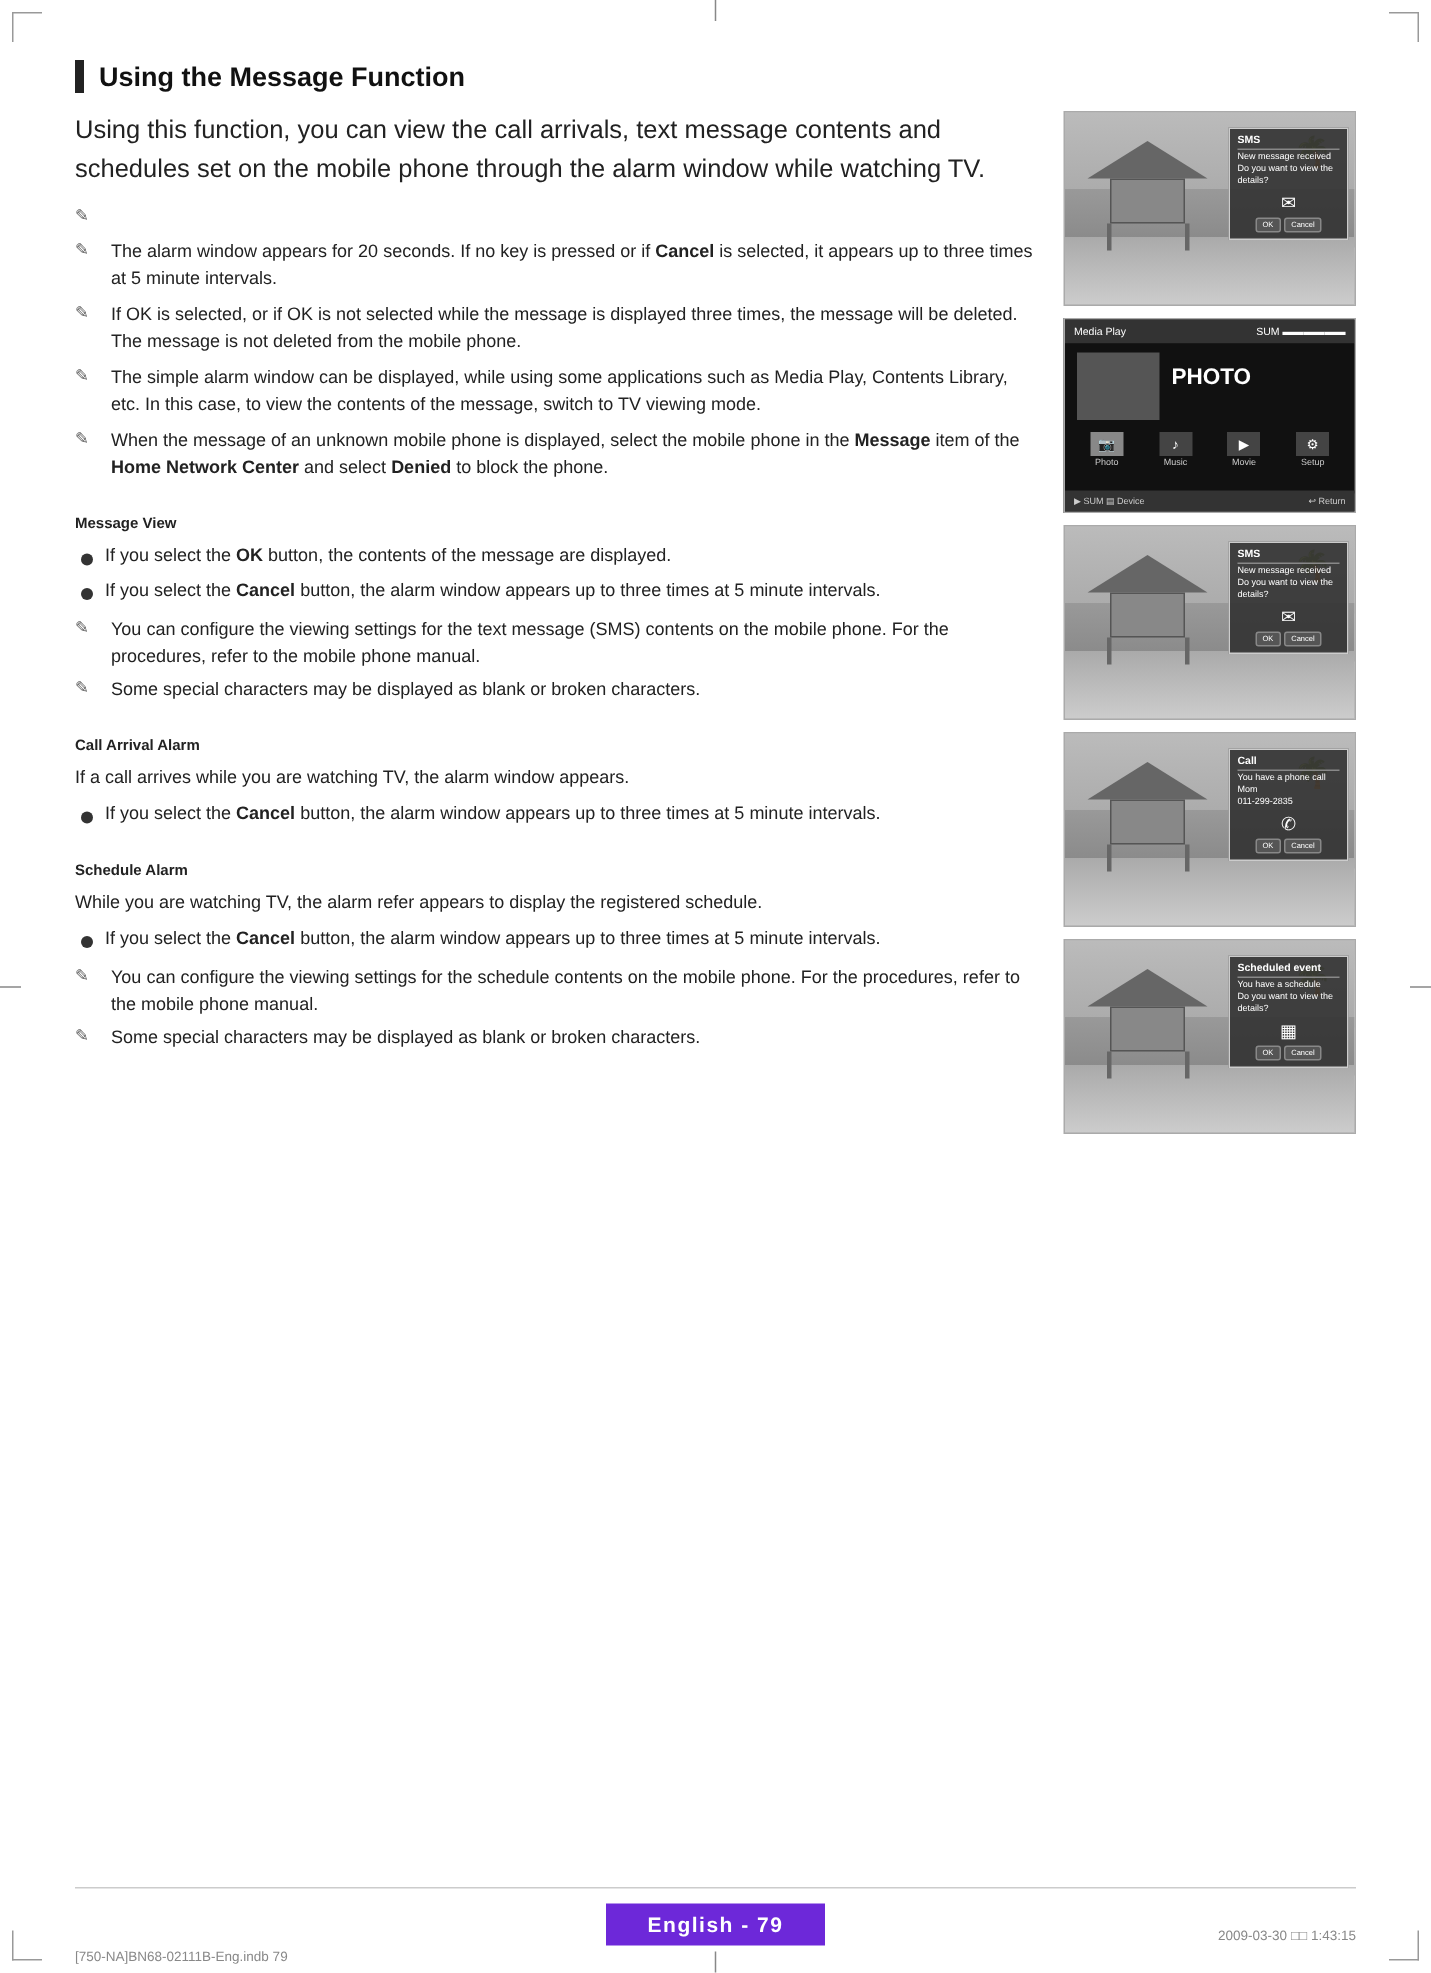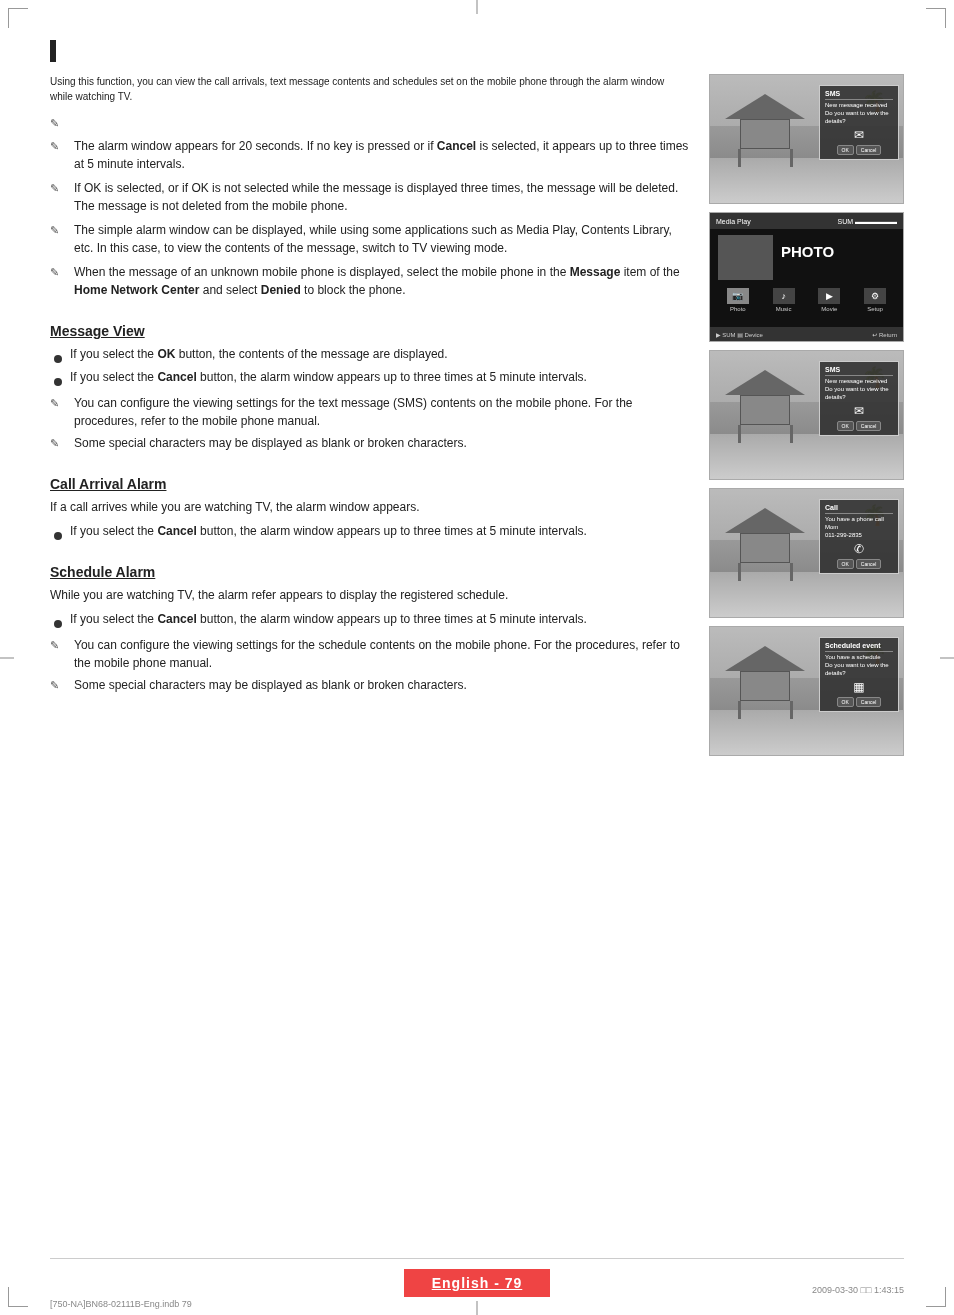--- a/index.html
+++ b/index.html
@@ -406,6 +406,7 @@
 
   <div class="section-title">
     <div class="section-title-bar"></div>
+    <span class="section-title-text">Using the Message Function</span>
   </div>
 
   <div class="main-content">

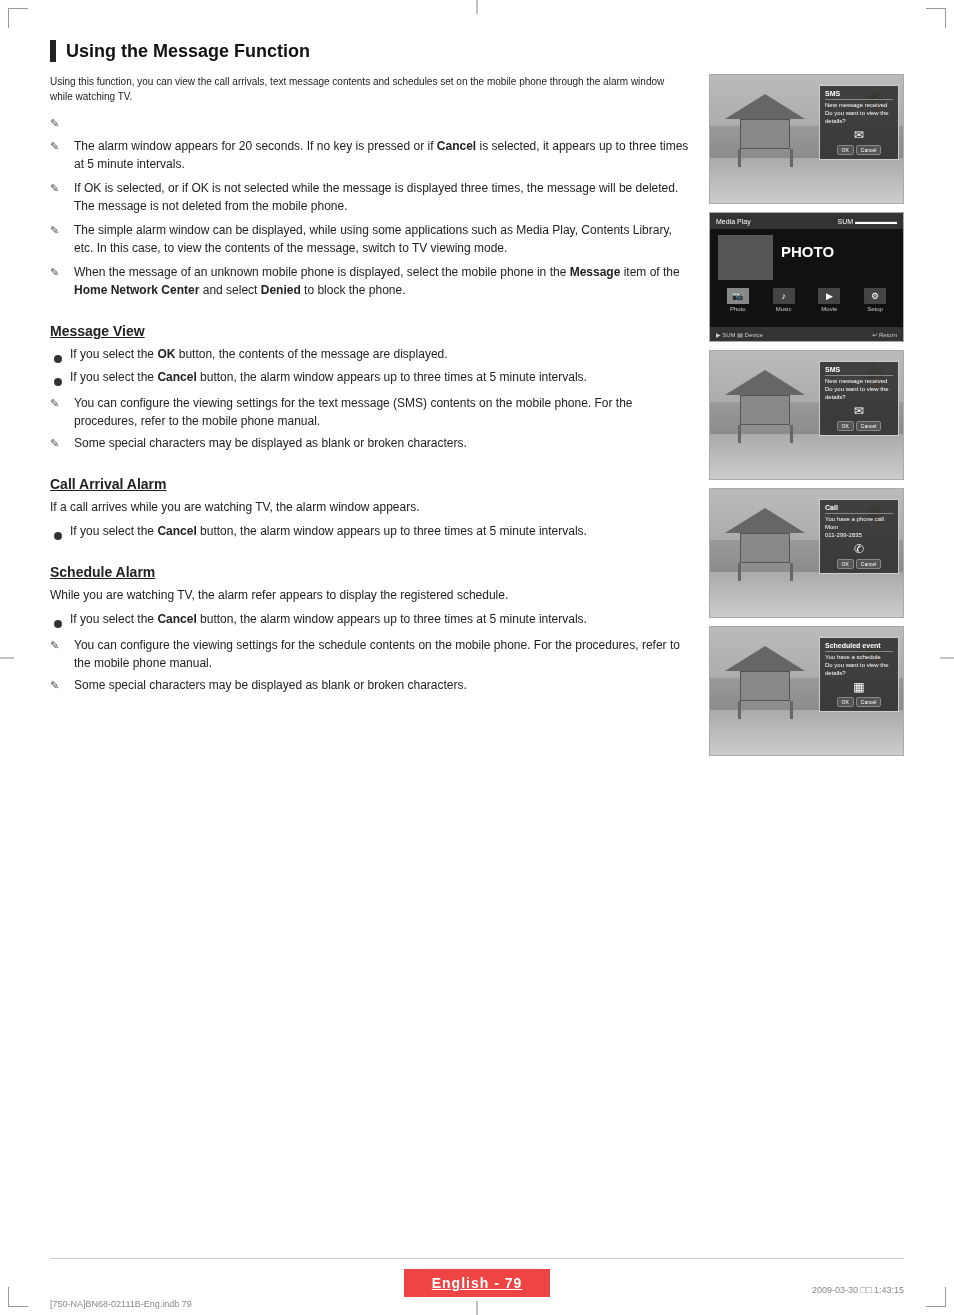--- a/index.html
+++ b/index.html
@@ -188,7 +188,7 @@
 
     
     .intro-text {
-      font-size: 10px;
+      font-size: 17px;
       line-height: 1.5;
       margin-bottom: 10px;
     }

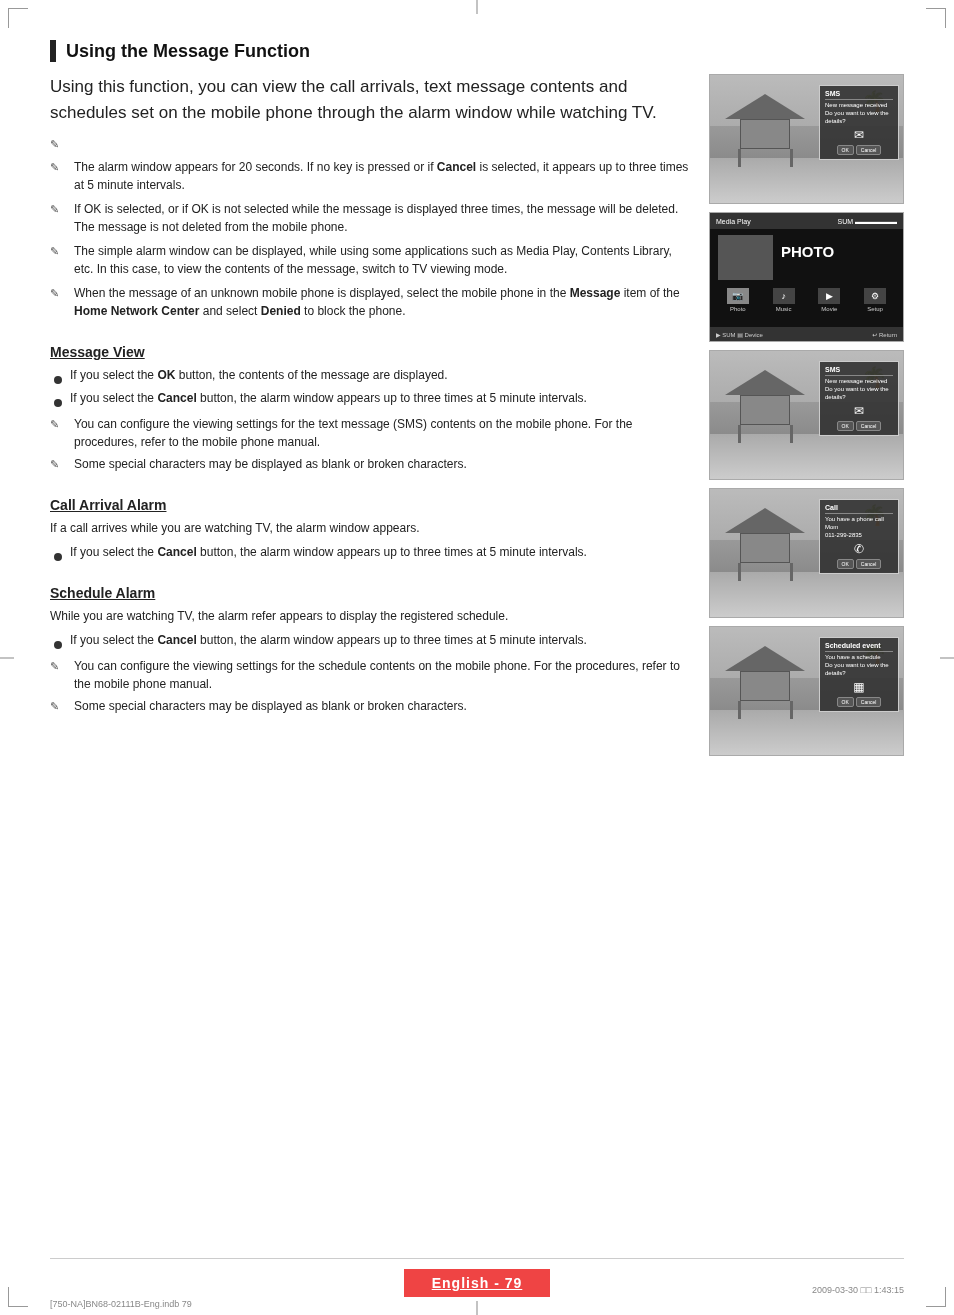--- a/index.html
+++ b/index.html
@@ -218,9 +218,8 @@
 
     
     .subsection-title {
-      font-size: 14px;
+      font-size: 10px;
       font-weight: bold;
-      text-decoration: underline;
       margin: 24px 0 6px 0;
     }
 

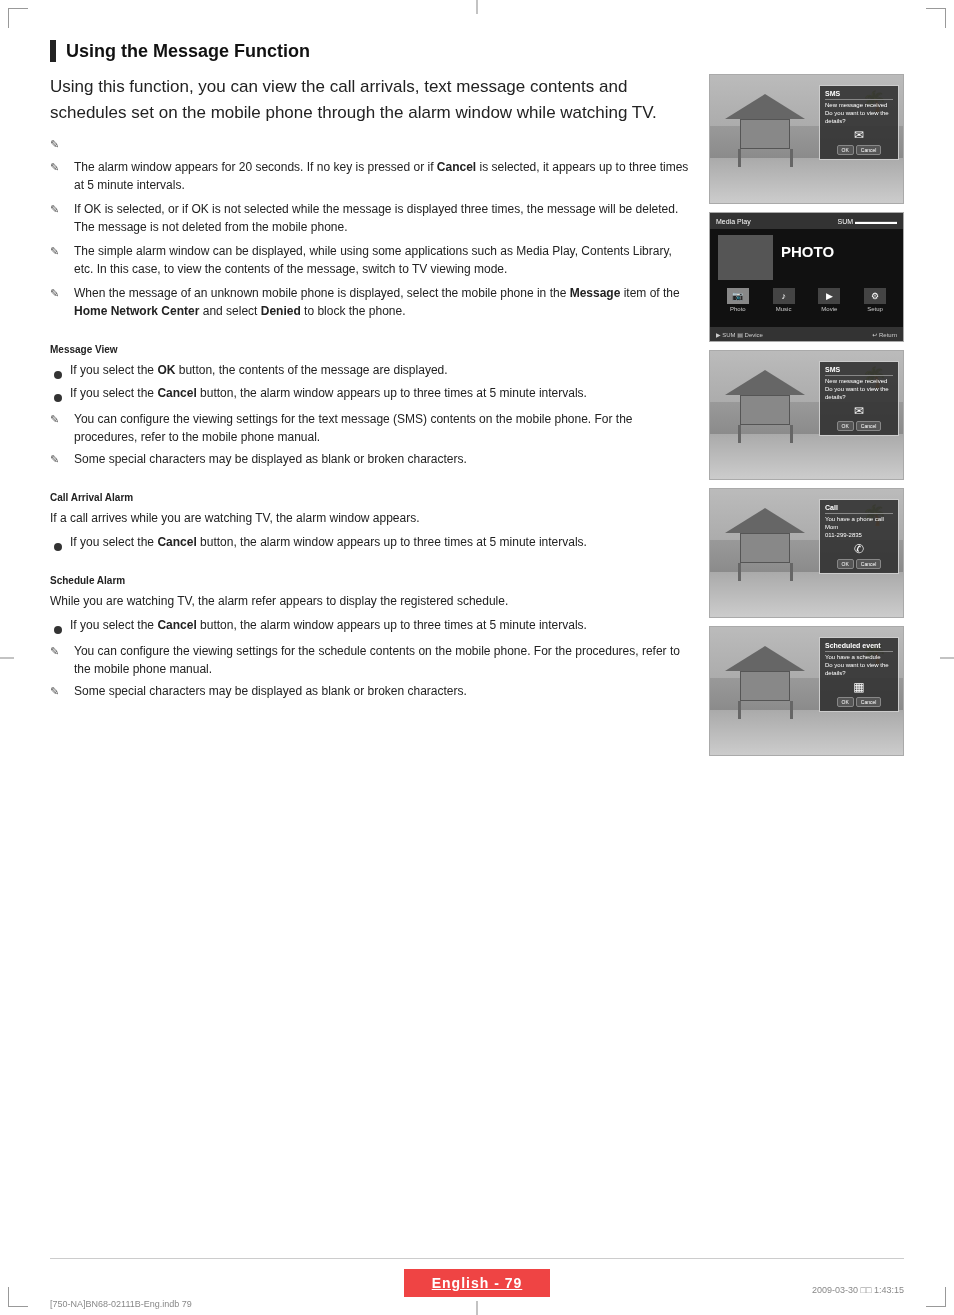--- a/index.html
+++ b/index.html
@@ -237,7 +237,7 @@
 
     .bullet-list li {
       display: flex;
-      align-items: flex-end;
+      align-items: center;
       margin-bottom: 5px;
       font-size: 12px;
       line-height: 1.5;

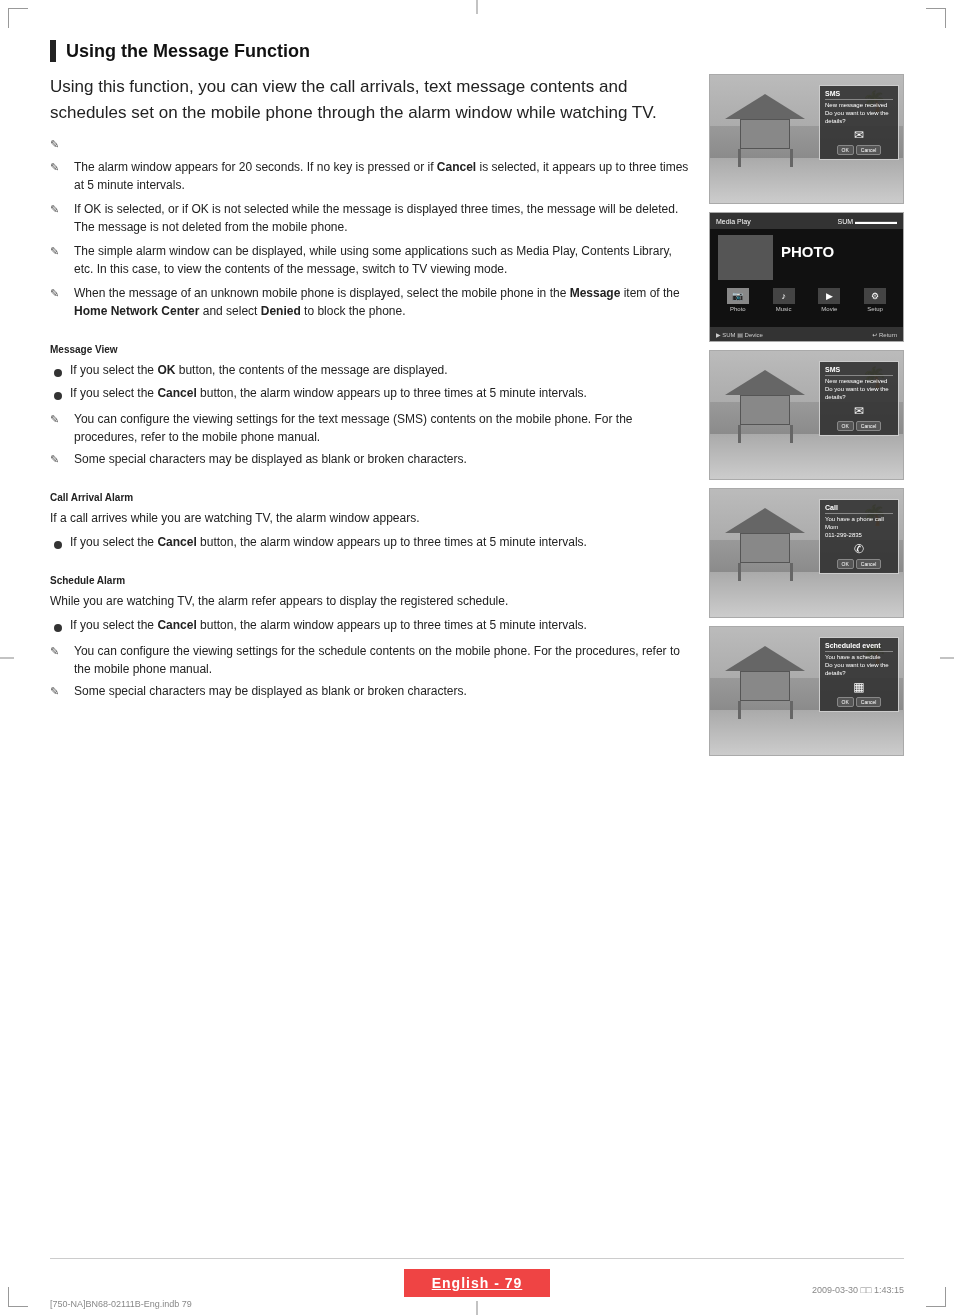--- a/index.html
+++ b/index.html
@@ -281,13 +281,12 @@
     }
 
     .footer-page-num {
-      background: #ef4444;
+      background: #6d28d9;
       color: #fff;
       font-size: 14px;
       font-weight: bold;
       padding: 6px 28px;
       letter-spacing: 1px;
-      text-decoration: underline;
     }
 
     .footer-file-info {

